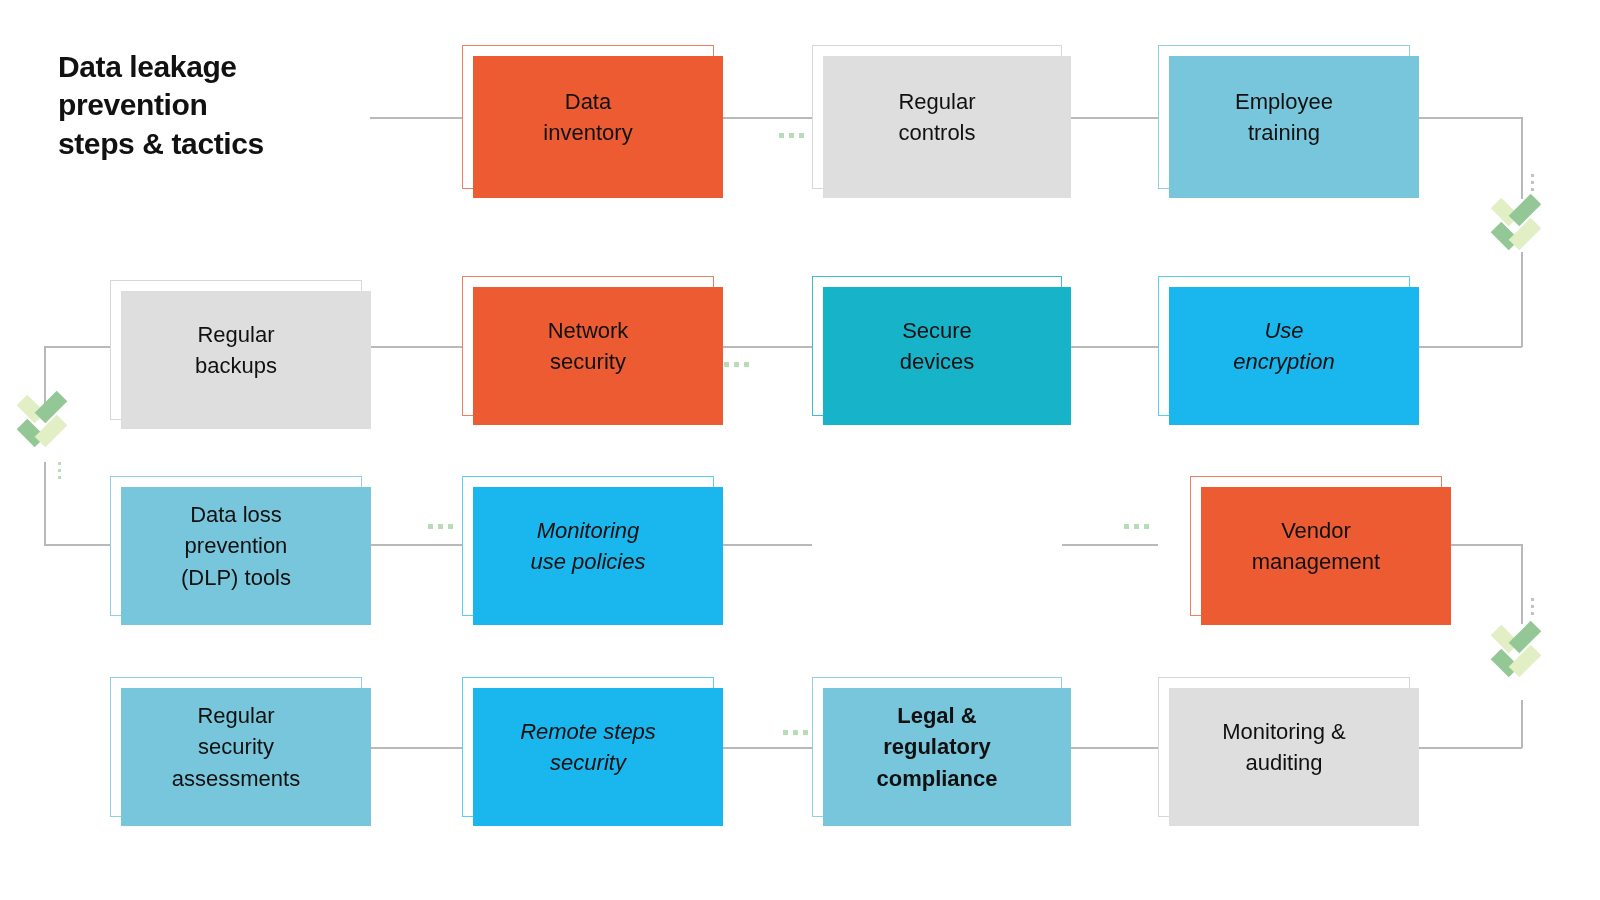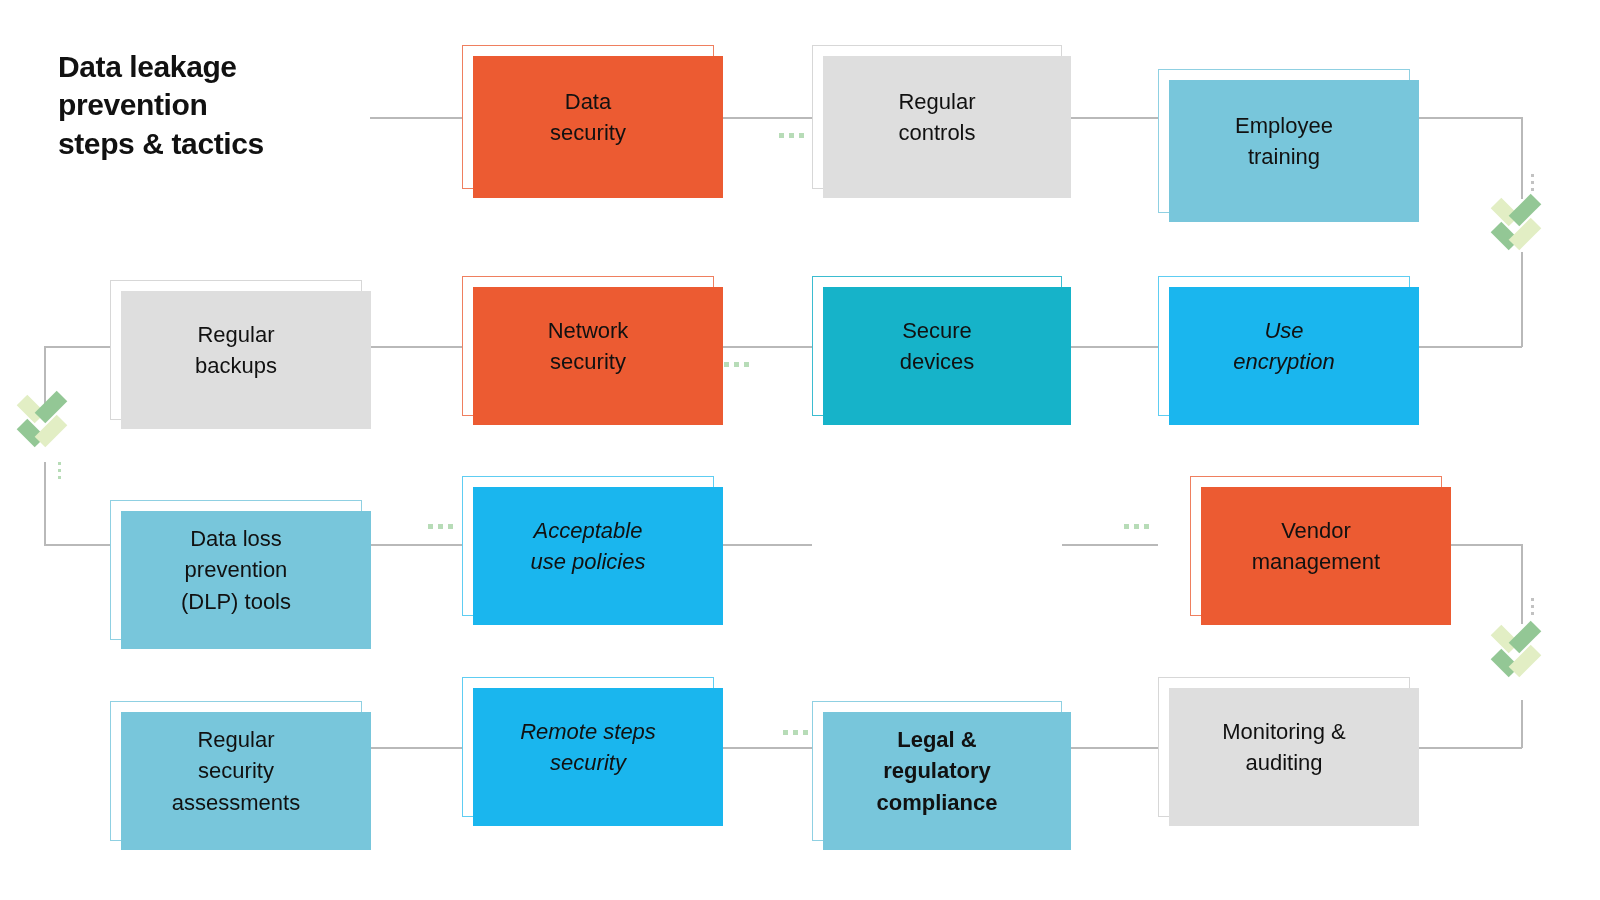--- a/index.html
+++ b/index.html
@@ -200,7 +200,7 @@
 
   <div class="node c-orange" style="left:462px; top:45px; width:252px; height:144px;">
     <span class="label">Data
-security</span>
+inventory</span>
   </div>
   <div class="node c-grey" style="left:812px; top:45px; width:250px; height:144px;">
     <span class="label">Regular

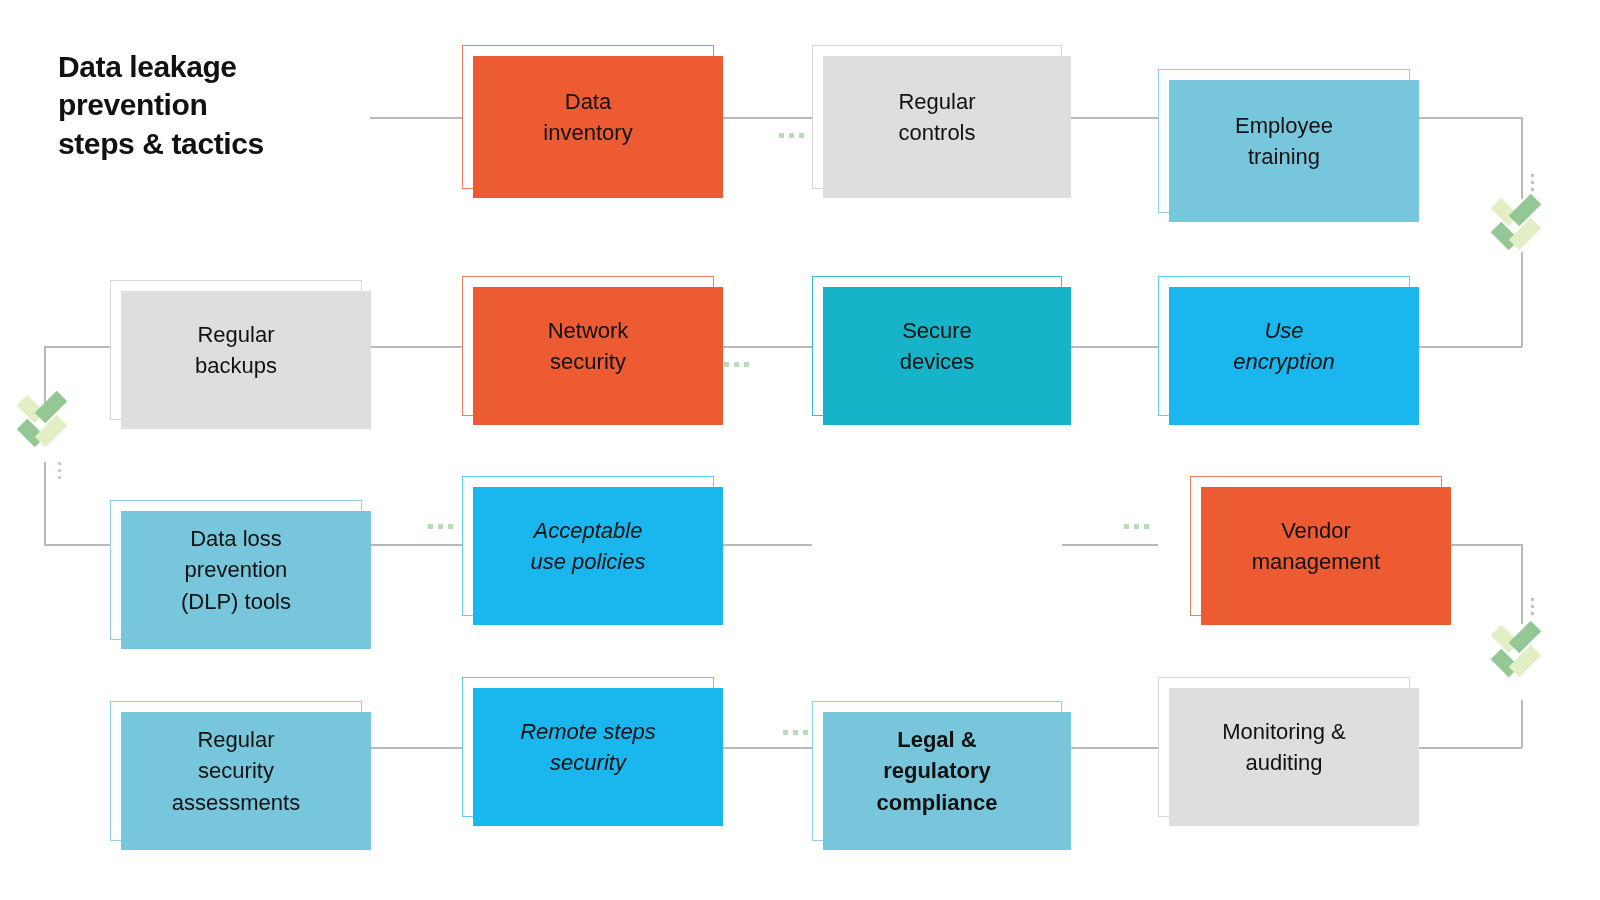--- a/index.html
+++ b/index.html
@@ -57,7 +57,7 @@
   .c-orange::after{background:#ec5b32;}
   .c-grey{border-color:#d7d7d7;}
   .c-grey::after{background:#dedede;}
-  .c-skyblue{border-color:#8fd0e2;margin-top:24px;}
+  .c-skyblue{border-color:#8fd0e2;}
   .c-skyblue::after{background:#78c6db;}
   .c-teal{border-color:#3bbcd0;}
   .c-teal::after{background:#16b3c9;}

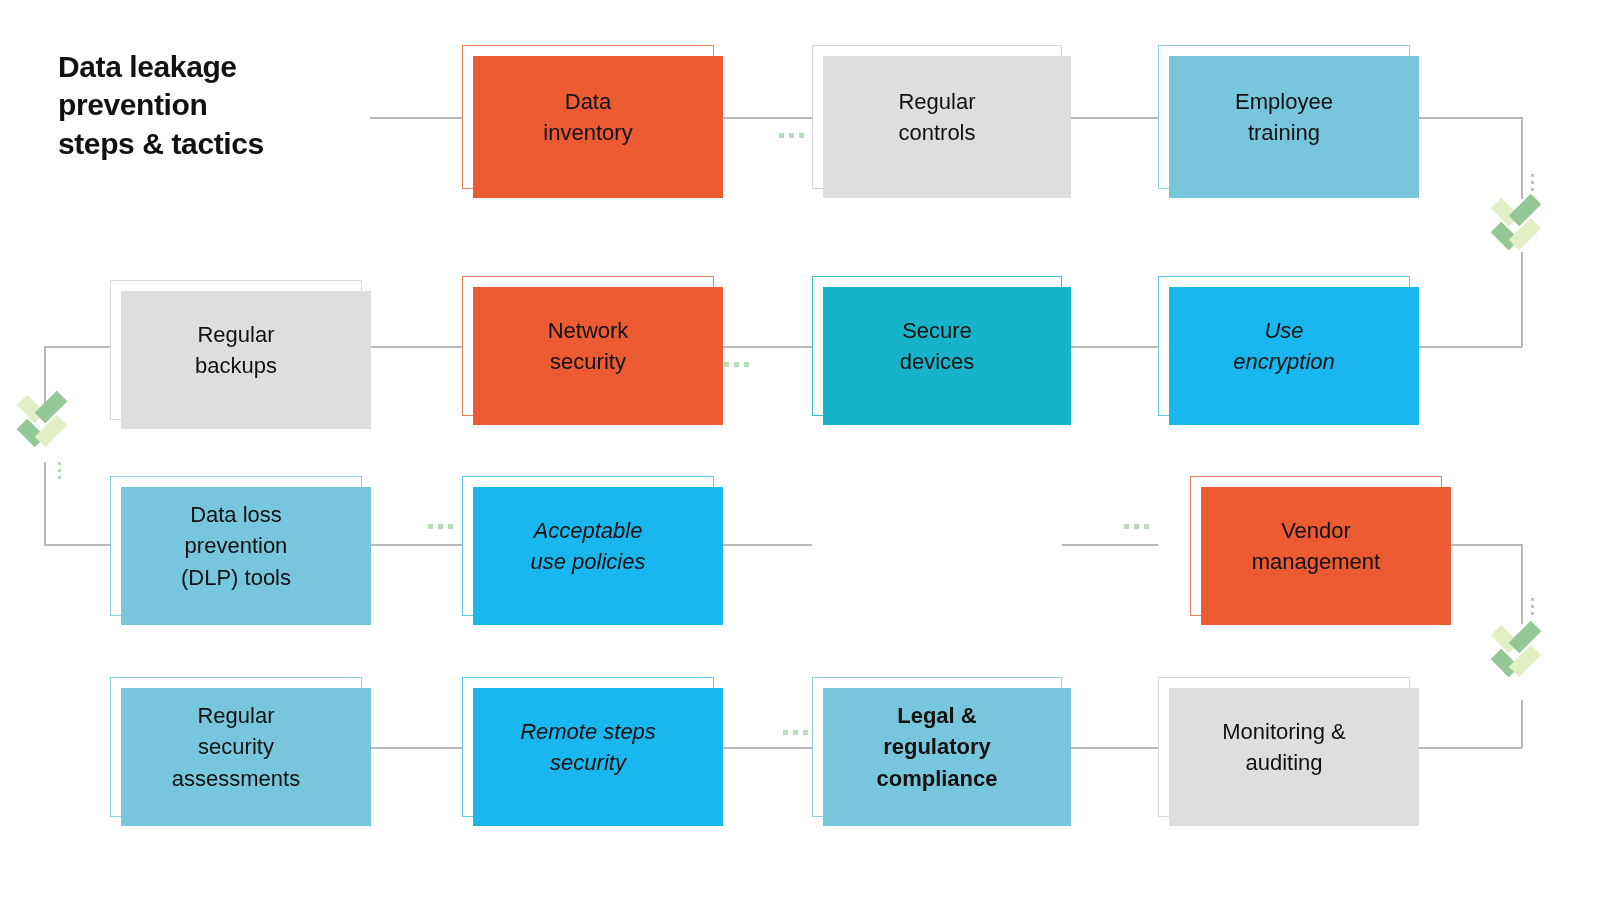--- a/index.html
+++ b/index.html
@@ -234,7 +234,7 @@
 (DLP) tools</span>
   </div>
   <div class="node c-cyan" style="left:462px; top:476px; width:252px; height:140px;">
-    <span class="label">Acceptable
+    <span class="label">Monitoring
 use policies</span>
   </div>
   <div class="node c-orange" style="left:1158px; top:476px; width:252px; height:140px;margin-left:32px;">

